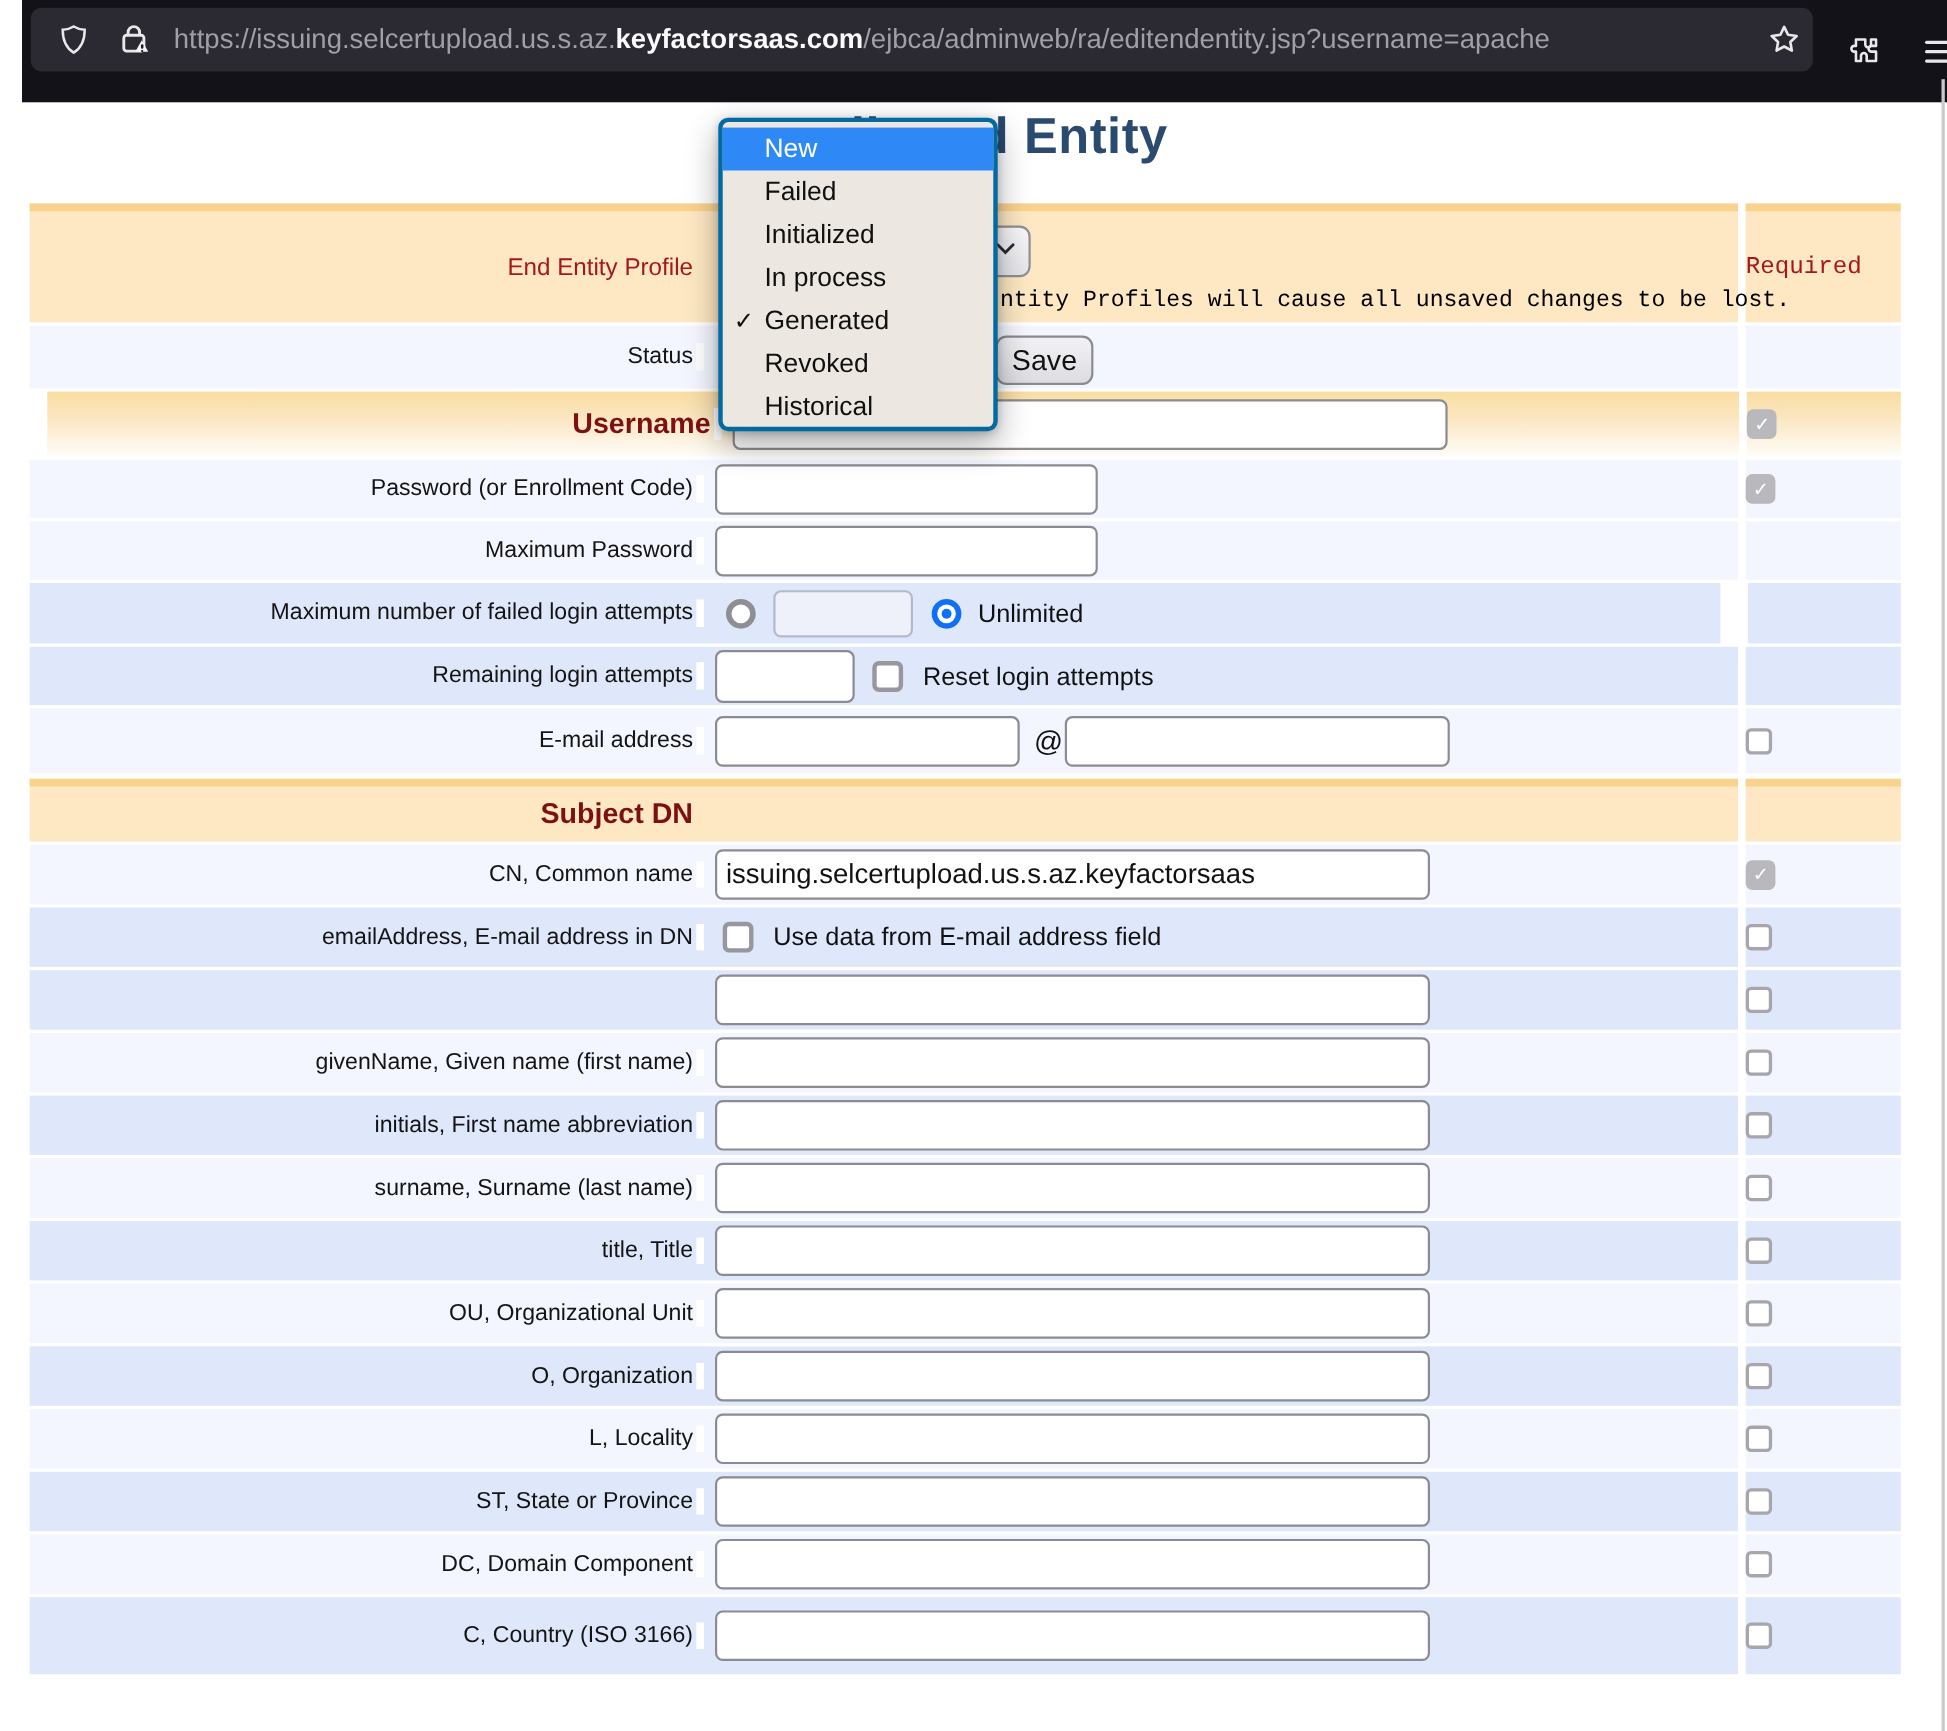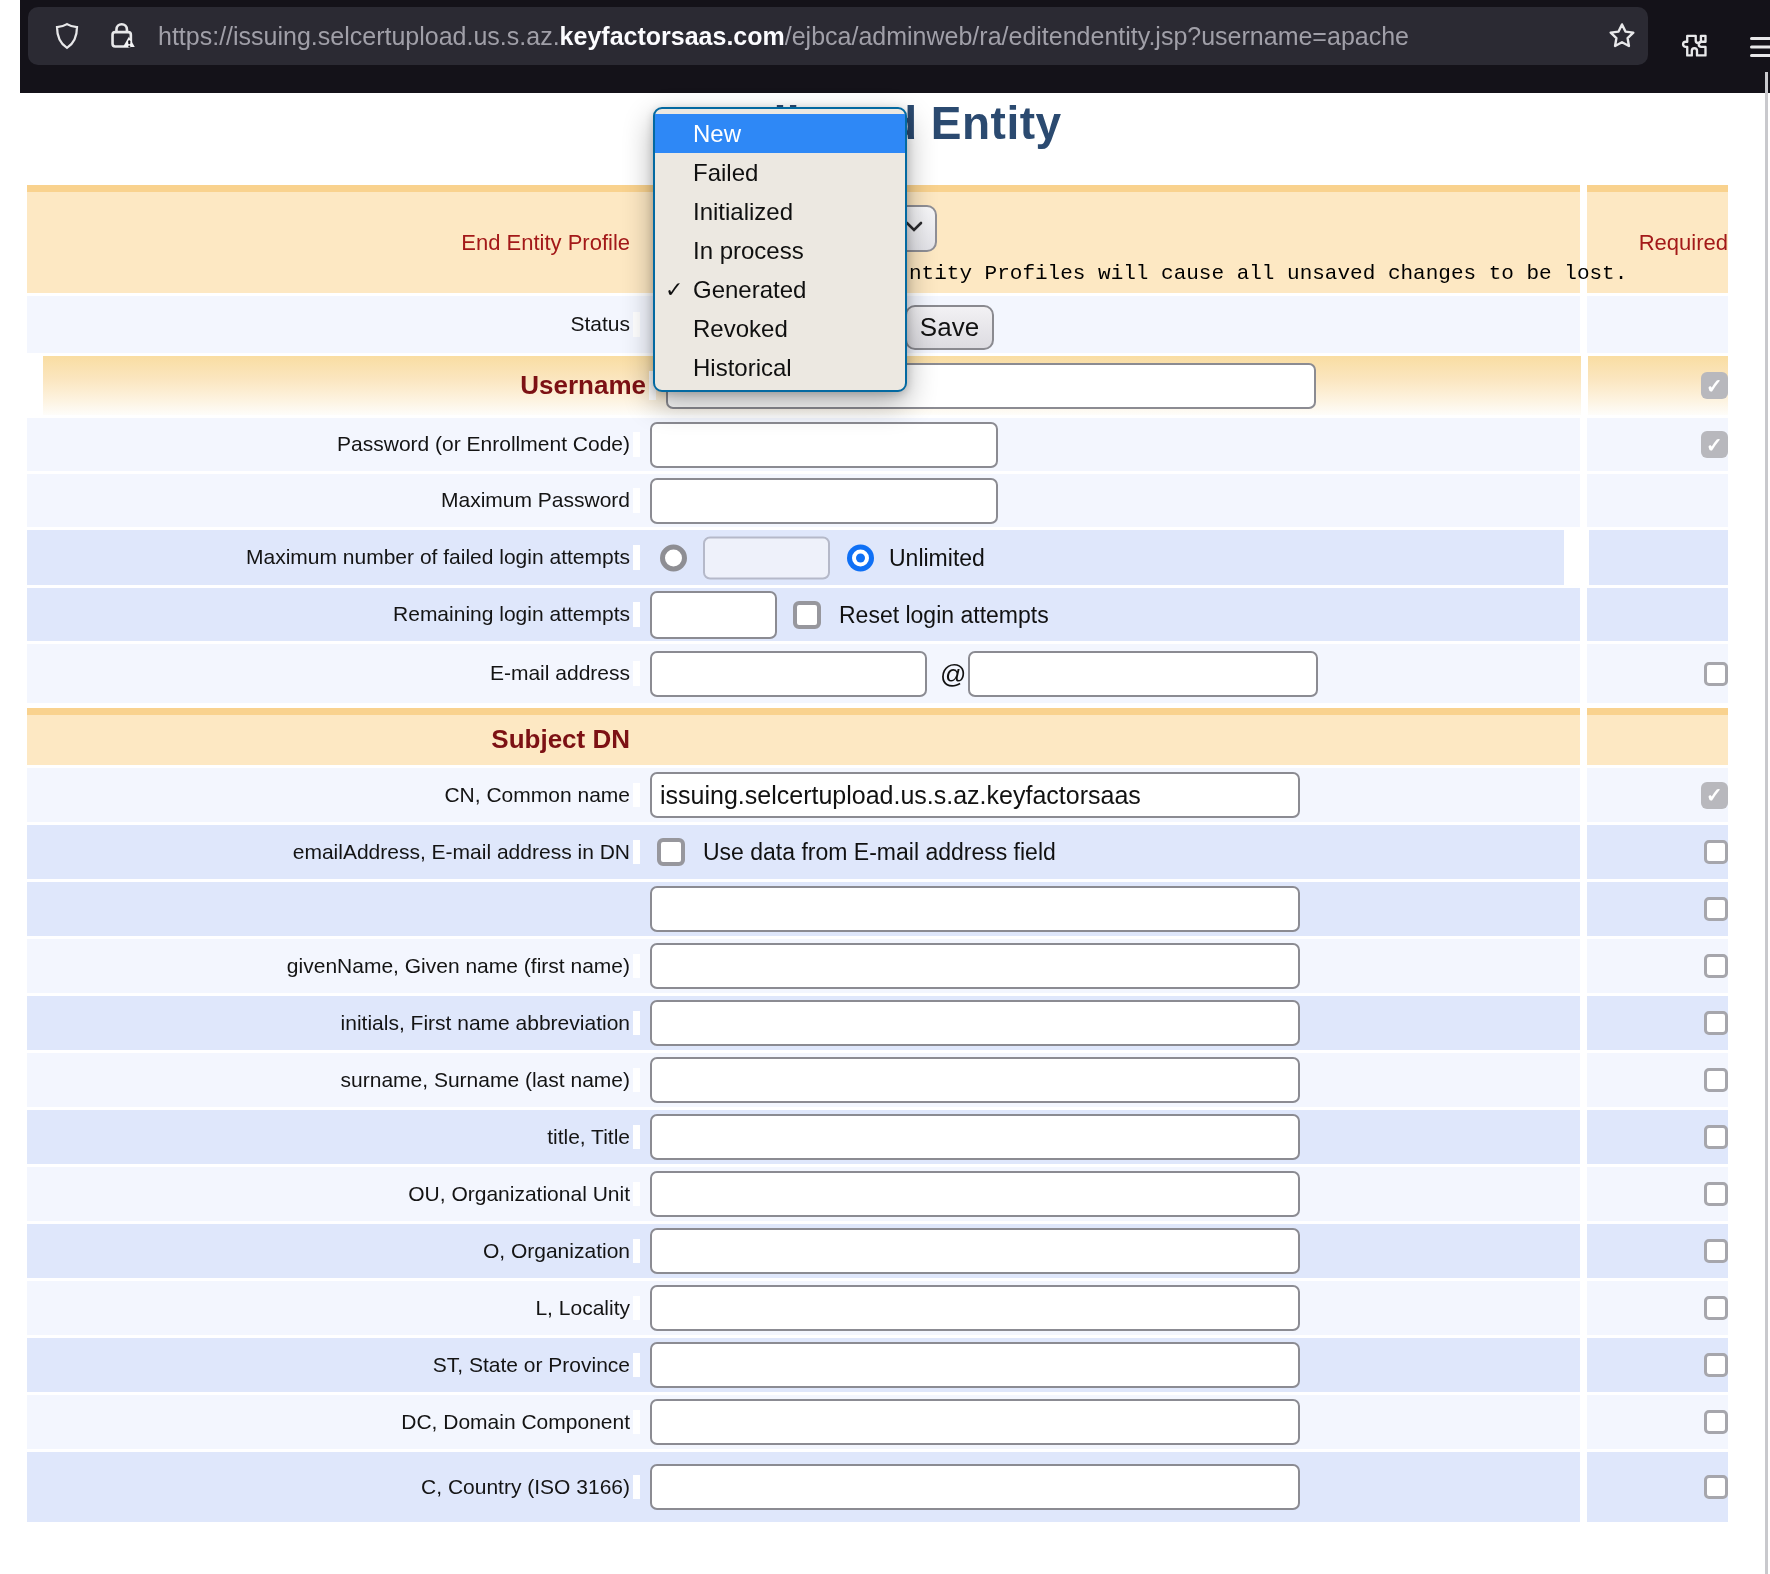--- a/index.html
+++ b/index.html
@@ -73,7 +73,7 @@
 
   
   #status-popup{position:absolute;left:653px;top:107px;width:254px;height:285px;z-index:10;
-    background:#ece8e1;border:2px solid #0369a1;border-radius:9px;padding:5px 0;
+    background:#ece8e1;border:4px solid #0369a1;border-radius:9px;padding:5px 0;
     box-shadow:0 12px 30px rgba(0,0,0,.32),0 2px 8px rgba(0,0,0,.18);}
   .popup-item{position:relative;height:39px;display:flex;align-items:center;
     padding-left:38px;font-size:24px;color:#101010;white-space:nowrap;}

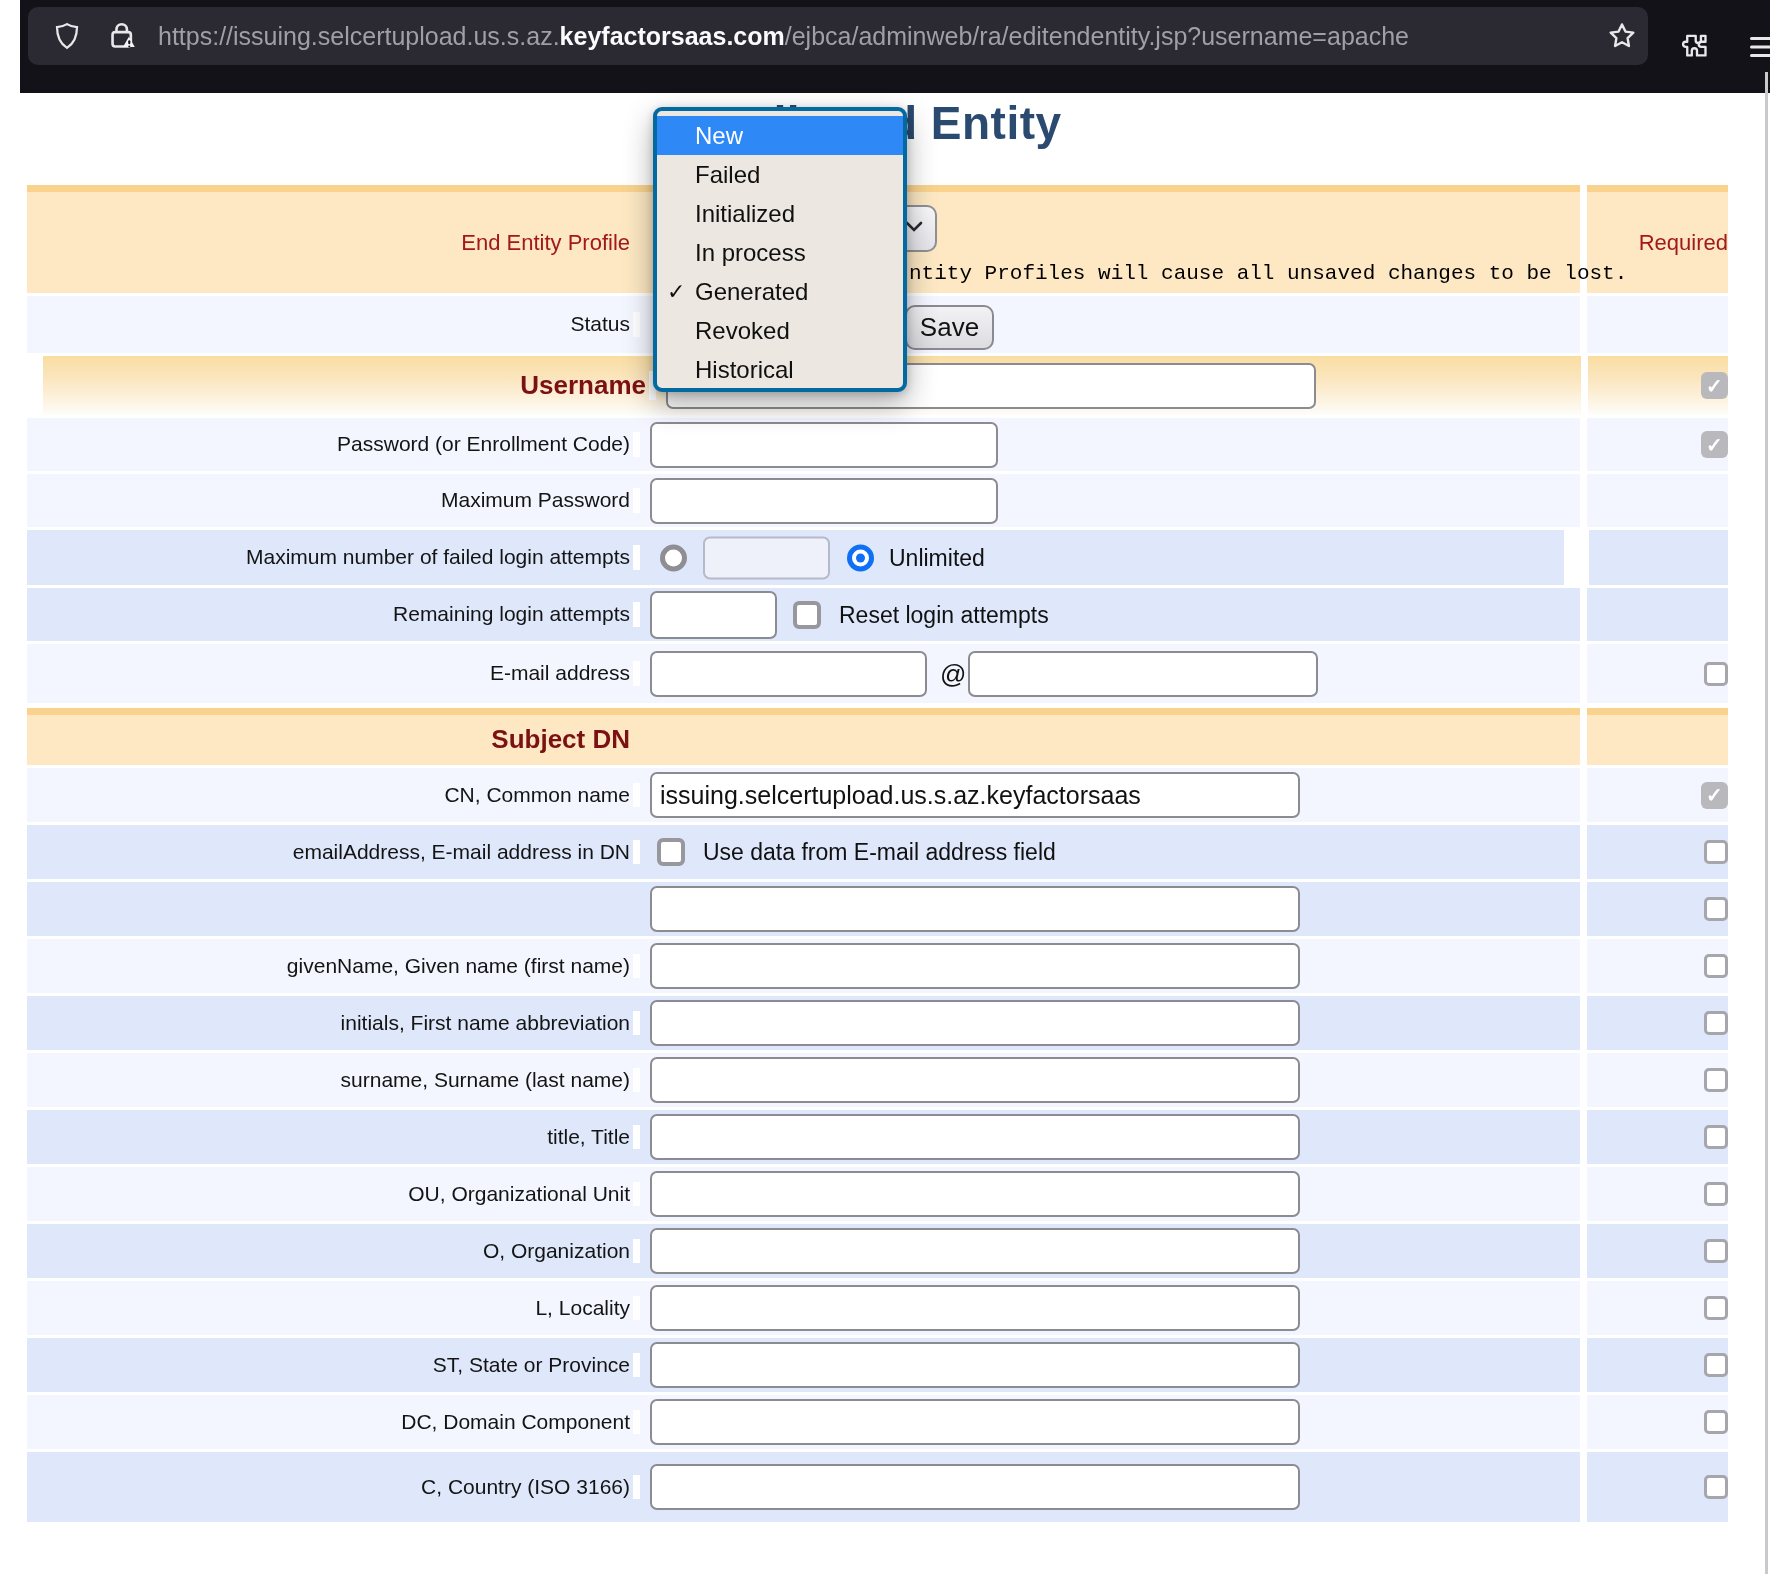--- a/index.html
+++ b/index.html
@@ -30,7 +30,7 @@
   #form-table{position:absolute;left:27px;top:185px;width:1701px;}
   .row{display:flex;margin-bottom:3px;}
   .cell-main{width:1553px;position:relative;display:flex;align-items:center;}
-  .cell-req{width:141px;margin-left:7px;display:flex;align-items:center;justify-content:flex-end;}
+  .cell-req{width:141px;margin-left:7px;display:flex;align-items:center;justify-content:flex-start;font-family:Liberation Mono, monospace;}
   .bg-light .cell-main,.bg-light .cell-req{background:var(--row-light);}
   .bg-dark .cell-main,.bg-dark .cell-req{background:var(--row-dark);}
   .bg-header .cell-main,.bg-header .cell-req{background:var(--header-orange);border-top:7px solid var(--header-strip);}

